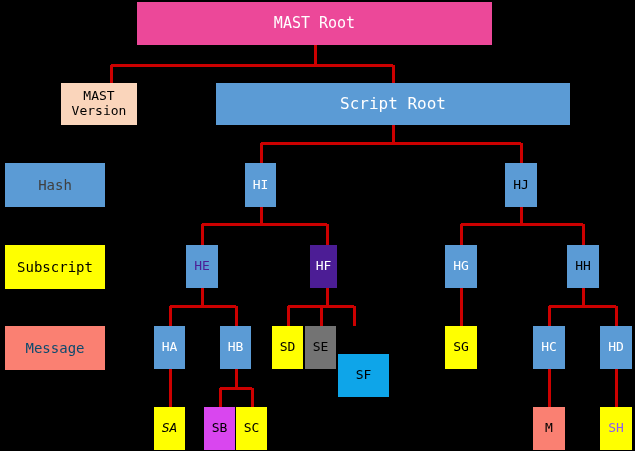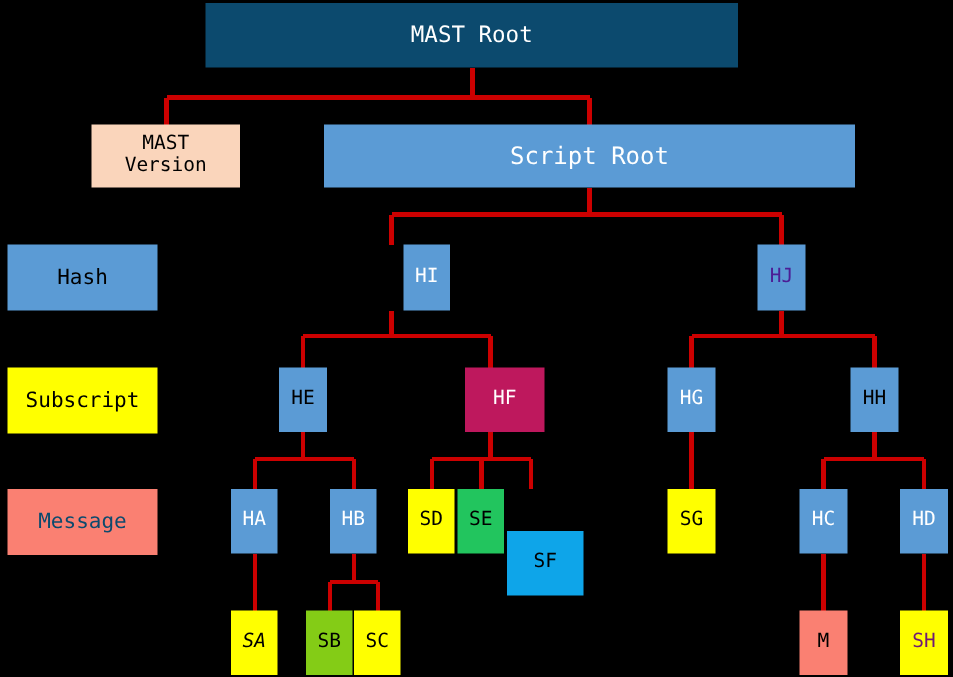--- a/index.html
+++ b/index.html
@@ -87,7 +87,7 @@
       <line x1="616" y1="388" x2="616" y2="407" stroke="#cc0000" stroke-width="3" shape-rendering="crispEdges"></line>
     </svg>
   <div id="node-layer">
-      <div class="node node-hash" style="left: 137px; top: 2px; width: 355px; height: 43px; font-size: 15px; background: #0c4a6e; color: rgb(255, 255, 255);"><span>MAST Root</span></div>
+      <div class="node node-hash" style="left: 137px; top: 2px; width: 355px; height: 43px; font-size: 15px; background: #ec4899; color: rgb(255, 255, 255);"><span>MAST Root</span></div>
       <div class="node node-version" style="left: 61px; top: 83px; width: 99px; height: 42px; font-size: 13px; background: rgb(250, 213, 187); color: rgb(0, 0, 0);"><span>MAST
 Version</span></div>
       <div class="node node-hash" style="left: 216px; top: 83px; width: 354px; height: 42px; font-size: 16px; background: rgb(91, 155, 213); color: rgb(255, 255, 255);"><span>Script Root</span></div>

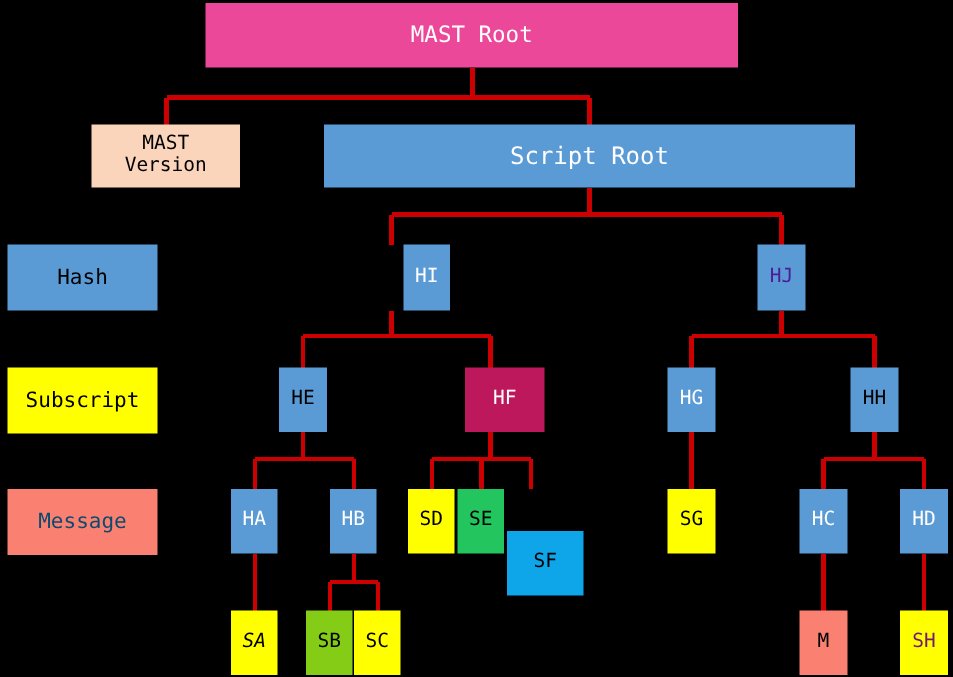--- a/index.html
+++ b/index.html
@@ -88,7 +88,7 @@
     </svg>
   <div id="node-layer">
       <div class="node node-hash" style="left: 137px; top: 2px; width: 355px; height: 43px; font-size: 15px; background: #ec4899; color: rgb(255, 255, 255);"><span>MAST Root</span></div>
-      <div class="node node-version" style="left: 61px; top: 83px; width: 99px; height: 42px; font-size: 13px; background: rgb(250, 213, 187); color: rgb(0, 0, 0);"><span>MAST
+      <div class="node node-version" style="left: 61px; top: 83px; width: 76px; height: 42px; font-size: 13px; background: rgb(250, 213, 187); color: rgb(0, 0, 0);"><span>MAST
 Version</span></div>
       <div class="node node-hash" style="left: 216px; top: 83px; width: 354px; height: 42px; font-size: 16px; background: rgb(91, 155, 213); color: rgb(255, 255, 255);"><span>Script Root</span></div>
       <div class="node node-hash" style="left: 245px; top: 163px; width: 31px; height: 44px; font-size: 13px; background: rgb(91, 155, 213); color: rgb(255, 255, 255); margin-left: 24px;"><span>HI</span></div>

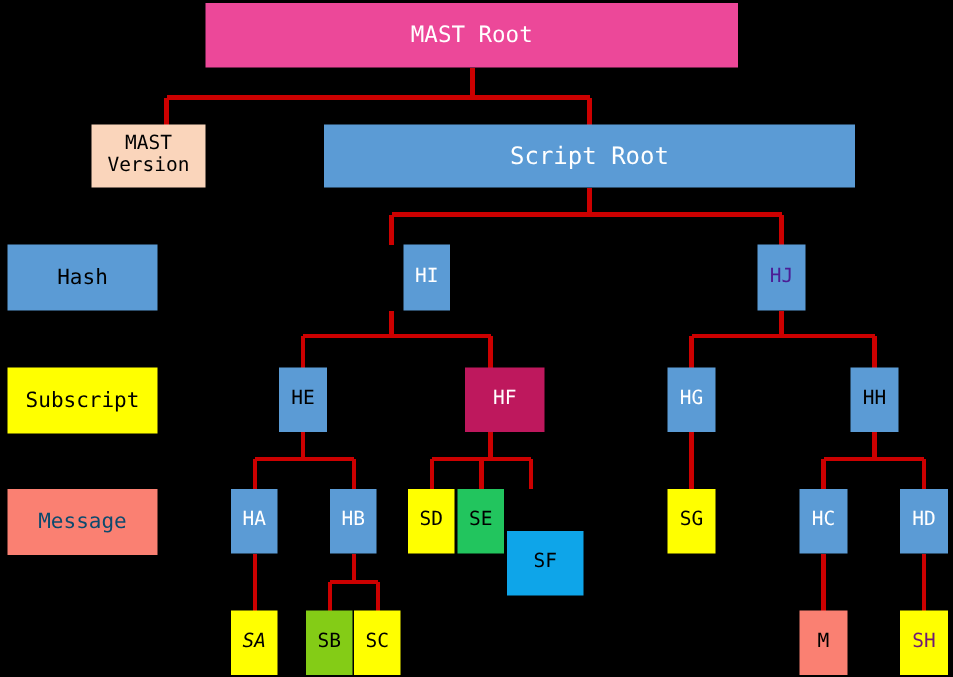--- a/index.html
+++ b/index.html
@@ -112,7 +112,7 @@
       <div class="node node-subscript" style="left: 600px; top: 407px; width: 32px; height: 43px; font-size: 13px; background: rgb(255, 255, 0); color: #701a75;"><span>SH</span></div>
     </div>
   <div id="legend-layer">
-      <div class="node node-hash legend-item" style="left: 5px; top: 163px; width: 100px; height: 44px; font-size: 14px; background: rgb(91, 155, 213); color: #000000; align-items: center;"><span>Hash</span></div>
+      <div class="node node-hash legend-item" style="left: 5px; top: 163px; width: 100px; height: 44px; font-size: 14px; background: rgb(91, 155, 213); color: #404040; align-items: center;"><span>Hash</span></div>
       <div class="node node-subscript legend-item" style="left: 5px; top: 245px; width: 100px; height: 44px; font-size: 14px; background: rgb(255, 255, 0); color: rgb(0, 0, 0);"><span>Subscript</span></div>
       <div class="node node-message legend-item" style="left: 5px; top: 326px; width: 100px; height: 44px; font-size: 14px; background: rgb(250, 128, 114); color: #0c4a6e;"><span>Message</span></div>
     </div>

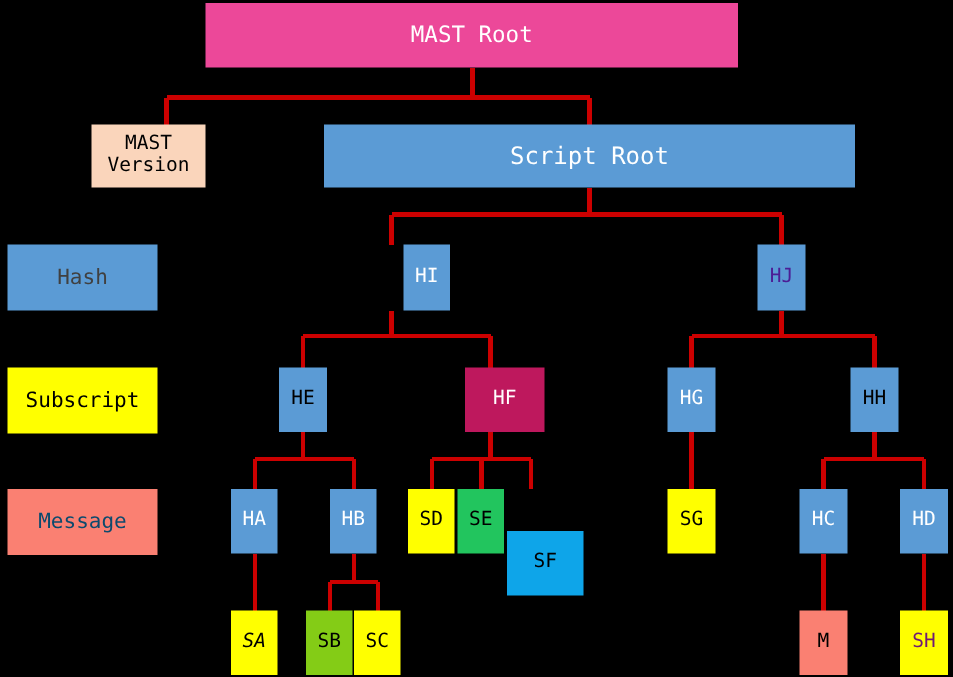--- a/index.html
+++ b/index.html
@@ -91,7 +91,7 @@
       <div class="node node-version" style="left: 61px; top: 83px; width: 76px; height: 42px; font-size: 13px; background: rgb(250, 213, 187); color: rgb(0, 0, 0);"><span>MAST
 Version</span></div>
       <div class="node node-hash" style="left: 216px; top: 83px; width: 354px; height: 42px; font-size: 16px; background: rgb(91, 155, 213); color: rgb(255, 255, 255);"><span>Script Root</span></div>
-      <div class="node node-hash" style="left: 245px; top: 163px; width: 31px; height: 44px; font-size: 13px; background: rgb(91, 155, 213); color: rgb(255, 255, 255); margin-left: 24px;"><span>HI</span></div>
+      <div class="node node-hash" style="left: 245px; top: 163px; width: 31px; height: 44px; font-size: 13px; background: rgb(91, 155, 213); color: rgb(255, 255, 255);"><span>HI</span></div>
       <div class="node node-hash" style="left: 505px; top: 163px; width: 32px; height: 44px; font-size: 13px; background: rgb(91, 155, 213); color: #4c1d95;"><span>HJ</span></div>
       <div class="node node-hash" style="left: 186px; top: 245px; width: 32px; height: 43px; font-size: 13px; background: rgb(91, 155, 213); color: #000000; text-align: right;"><span>HE</span></div>
       <div class="node node-hash" style="left: 310px; top: 245px; width: 53px; height: 43px; font-size: 13px; background: #be185d; color: rgb(255, 255, 255);"><span>HF</span></div>

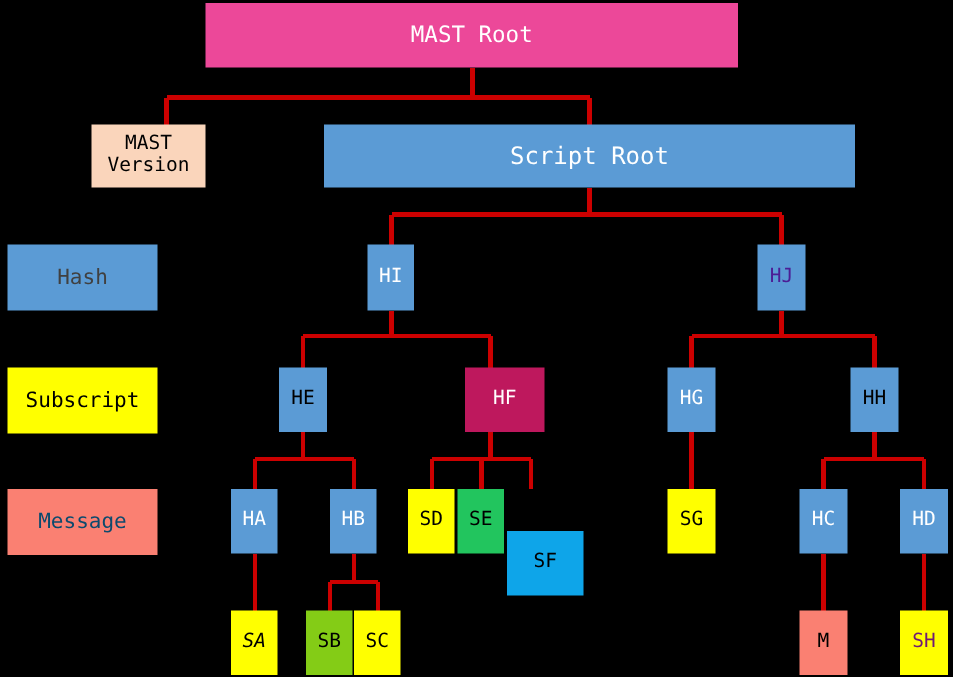--- a/index.html
+++ b/index.html
@@ -92,7 +92,7 @@
 Version</span></div>
       <div class="node node-hash" style="left: 216px; top: 83px; width: 354px; height: 42px; font-size: 16px; background: rgb(91, 155, 213); color: rgb(255, 255, 255);"><span>Script Root</span></div>
       <div class="node node-hash" style="left: 245px; top: 163px; width: 31px; height: 44px; font-size: 13px; background: rgb(91, 155, 213); color: rgb(255, 255, 255);"><span>HI</span></div>
-      <div class="node node-hash" style="left: 505px; top: 163px; width: 32px; height: 44px; font-size: 13px; background: rgb(91, 155, 213); color: #4c1d95;"><span>HJ</span></div>
+      <div class="node node-hash" style="left: 505px; top: 163px; width: 32px; height: 44px; font-size: 13px; background: rgb(91, 155, 213); color: #000000;"><span>HJ</span></div>
       <div class="node node-hash" style="left: 186px; top: 245px; width: 32px; height: 43px; font-size: 13px; background: rgb(91, 155, 213); color: #000000; text-align: right;"><span>HE</span></div>
       <div class="node node-hash" style="left: 310px; top: 245px; width: 53px; height: 43px; font-size: 13px; background: #be185d; color: rgb(255, 255, 255);"><span>HF</span></div>
       <div class="node node-hash" style="left: 445px; top: 245px; width: 32px; height: 43px; font-size: 13px; background: rgb(91, 155, 213); color: rgb(255, 255, 255);"><span>HG</span></div>

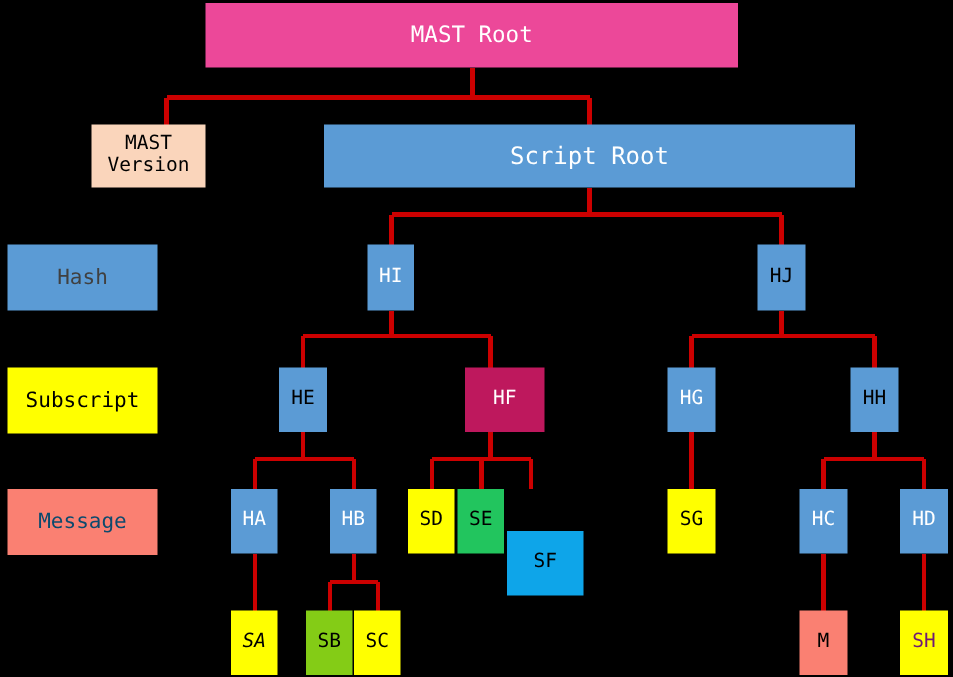--- a/index.html
+++ b/index.html
@@ -93,7 +93,7 @@
       <div class="node node-hash" style="left: 216px; top: 83px; width: 354px; height: 42px; font-size: 16px; background: rgb(91, 155, 213); color: rgb(255, 255, 255);"><span>Script Root</span></div>
       <div class="node node-hash" style="left: 245px; top: 163px; width: 31px; height: 44px; font-size: 13px; background: rgb(91, 155, 213); color: rgb(255, 255, 255);"><span>HI</span></div>
       <div class="node node-hash" style="left: 505px; top: 163px; width: 32px; height: 44px; font-size: 13px; background: rgb(91, 155, 213); color: #000000;"><span>HJ</span></div>
-      <div class="node node-hash" style="left: 186px; top: 245px; width: 32px; height: 43px; font-size: 13px; background: rgb(91, 155, 213); color: #000000; text-align: right;"><span>HE</span></div>
+      <div class="node node-hash" style="left: 186px; top: 245px; width: 32px; height: 43px; font-size: 13px; background: rgb(91, 155, 213); color: #4c1d95; text-align: right;"><span>HE</span></div>
       <div class="node node-hash" style="left: 310px; top: 245px; width: 53px; height: 43px; font-size: 13px; background: #be185d; color: rgb(255, 255, 255);"><span>HF</span></div>
       <div class="node node-hash" style="left: 445px; top: 245px; width: 32px; height: 43px; font-size: 13px; background: rgb(91, 155, 213); color: rgb(255, 255, 255);"><span>HG</span></div>
       <div class="node node-hash" style="left: 567px; top: 245px; width: 32px; height: 43px; font-size: 13px; background: rgb(91, 155, 213); color: #000000;"><span>HH</span></div>

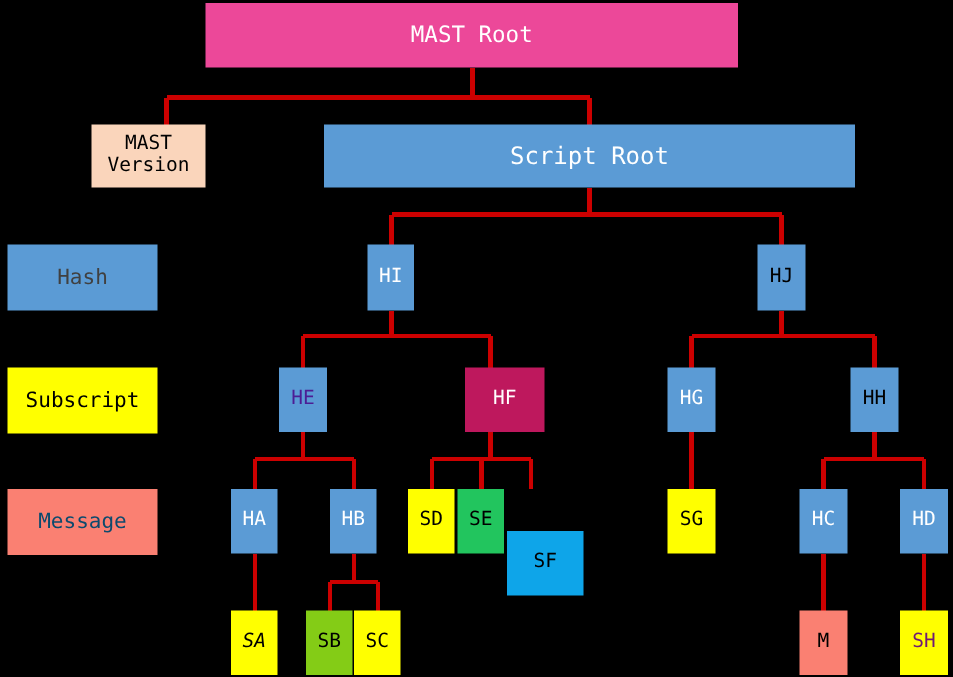--- a/index.html
+++ b/index.html
@@ -94,7 +94,7 @@
       <div class="node node-hash" style="left: 245px; top: 163px; width: 31px; height: 44px; font-size: 13px; background: rgb(91, 155, 213); color: rgb(255, 255, 255);"><span>HI</span></div>
       <div class="node node-hash" style="left: 505px; top: 163px; width: 32px; height: 44px; font-size: 13px; background: rgb(91, 155, 213); color: #000000;"><span>HJ</span></div>
       <div class="node node-hash" style="left: 186px; top: 245px; width: 32px; height: 43px; font-size: 13px; background: rgb(91, 155, 213); color: #4c1d95; text-align: right;"><span>HE</span></div>
-      <div class="node node-hash" style="left: 310px; top: 245px; width: 53px; height: 43px; font-size: 13px; background: #be185d; color: rgb(255, 255, 255);"><span>HF</span></div>
+      <div class="node node-hash" style="left: 310px; top: 245px; width: 27px; height: 43px; font-size: 13px; background: #4c1d95; color: rgb(255, 255, 255);"><span>HF</span></div>
       <div class="node node-hash" style="left: 445px; top: 245px; width: 32px; height: 43px; font-size: 13px; background: rgb(91, 155, 213); color: rgb(255, 255, 255);"><span>HG</span></div>
       <div class="node node-hash" style="left: 567px; top: 245px; width: 32px; height: 43px; font-size: 13px; background: rgb(91, 155, 213); color: #000000;"><span>HH</span></div>
       <div class="node node-hash" style="left: 154px; top: 326px; width: 31px; height: 43px; font-size: 13px; background: rgb(91, 155, 213); color: rgb(255, 255, 255);"><span>HA</span></div>

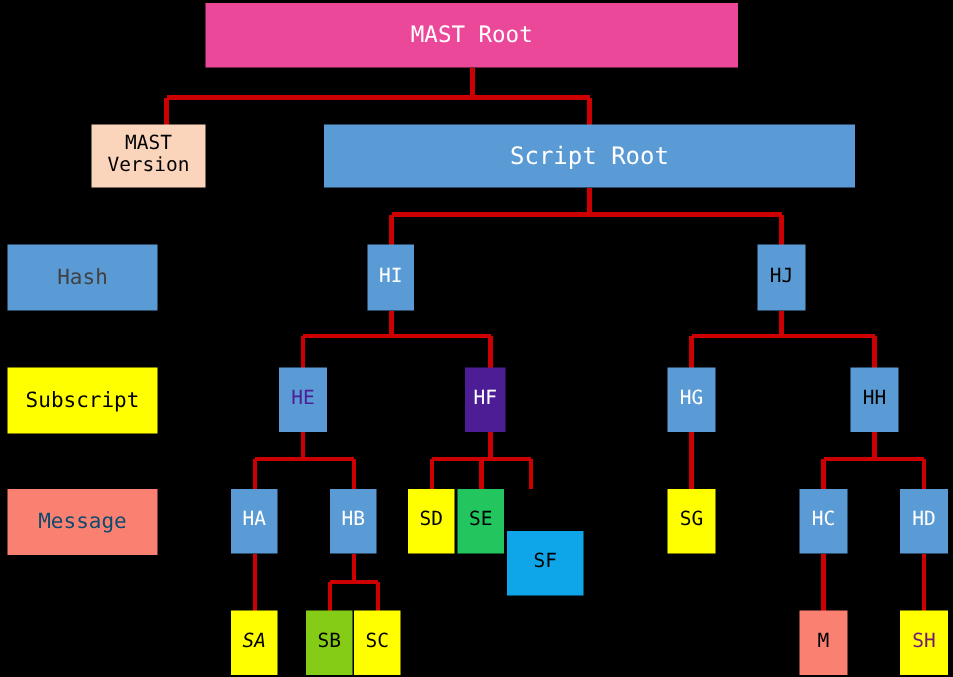--- a/index.html
+++ b/index.html
@@ -100,7 +100,7 @@
       <div class="node node-hash" style="left: 154px; top: 326px; width: 31px; height: 43px; font-size: 13px; background: rgb(91, 155, 213); color: rgb(255, 255, 255);"><span>HA</span></div>
       <div class="node node-hash" style="left: 220px; top: 326px; width: 31px; height: 43px; font-size: 13px; background: rgb(91, 155, 213); color: rgb(255, 255, 255);"><span>HB</span></div>
       <div class="node node-subscript" style="left: 272px; top: 326px; width: 31px; height: 43px; font-size: 13px; background: rgb(255, 255, 0); color: rgb(0, 0, 0);"><span>SD</span></div>
-      <div class="node node-subscript" style="left: 305px; top: 326px; width: 31px; height: 43px; font-size: 13px; background: #22c55e; color: rgb(0, 0, 0);"><span>SE</span></div>
+      <div class="node node-subscript" style="left: 305px; top: 326px; width: 31px; height: 43px; font-size: 13px; background: #737373; color: rgb(0, 0, 0);"><span>SE</span></div>
       <div class="node node-subscript" style="left: 338px; top: 326px; width: 51px; height: 43px; font-size: 13px; background: #0ea5e9; color: rgb(0, 0, 0); margin-top: 28px;"><span>SF</span></div>
       <div class="node node-subscript" style="left: 445px; top: 326px; width: 32px; height: 43px; font-size: 13px; background: rgb(255, 255, 0); color: rgb(0, 0, 0);"><span>SG</span></div>
       <div class="node node-hash" style="left: 533px; top: 326px; width: 32px; height: 43px; font-size: 13px; background: rgb(91, 155, 213); color: rgb(255, 255, 255);"><span>HC</span></div>

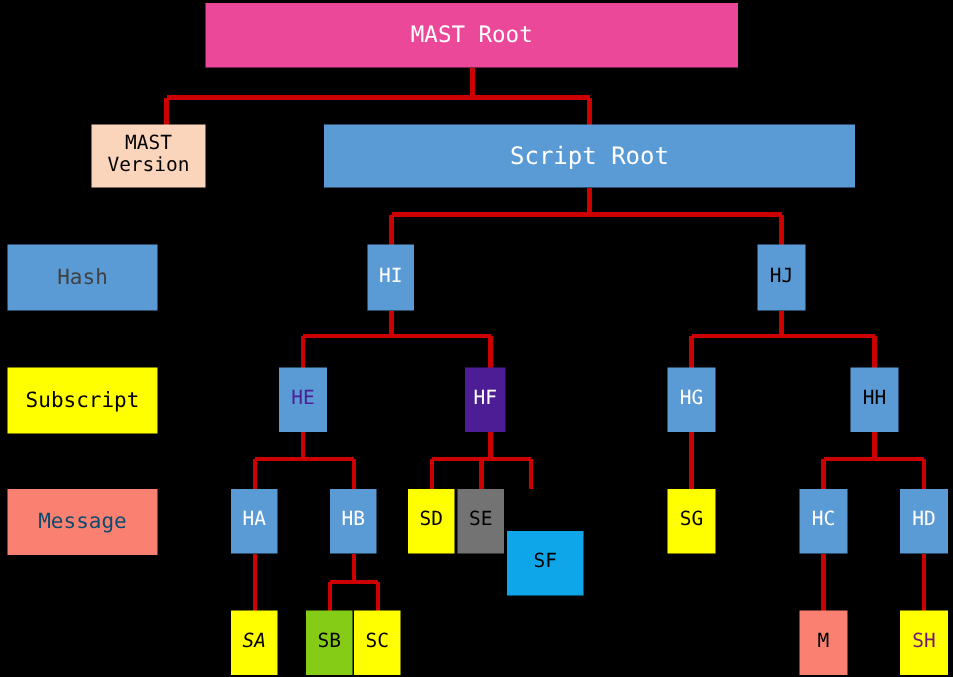--- a/index.html
+++ b/index.html
@@ -106,7 +106,7 @@
       <div class="node node-hash" style="left: 533px; top: 326px; width: 32px; height: 43px; font-size: 13px; background: rgb(91, 155, 213); color: rgb(255, 255, 255);"><span>HC</span></div>
       <div class="node node-hash" style="left: 600px; top: 326px; width: 32px; height: 43px; font-size: 13px; background: rgb(91, 155, 213); color: rgb(255, 255, 255);"><span>HD</span></div>
       <div class="node node-subscript" style="left: 154px; top: 407px; width: 31px; height: 43px; font-size: 13px; background: rgb(255, 255, 0); color: rgb(0, 0, 0); font-style: italic;"><span>SA</span></div>
-      <div class="node node-subscript" style="left: 204px; top: 407px; width: 31px; height: 43px; font-size: 13px; background: #84cc16; color: rgb(0, 0, 0);"><span>SB</span></div>
+      <div class="node node-subscript" style="left: 204px; top: 407px; width: 31px; height: 43px; font-size: 13px; background: #d946ef; color: rgb(0, 0, 0);"><span>SB</span></div>
       <div class="node node-subscript" style="left: 236px; top: 407px; width: 31px; height: 43px; font-size: 13px; background: rgb(255, 255, 0); color: rgb(0, 0, 0);"><span>SC</span></div>
       <div class="node node-message" style="left: 533px; top: 407px; width: 32px; height: 43px; font-size: 13px; background: rgb(250, 128, 114); color: rgb(0, 0, 0);"><span>M</span></div>
       <div class="node node-subscript" style="left: 600px; top: 407px; width: 32px; height: 43px; font-size: 13px; background: rgb(255, 255, 0); color: #701a75;"><span>SH</span></div>

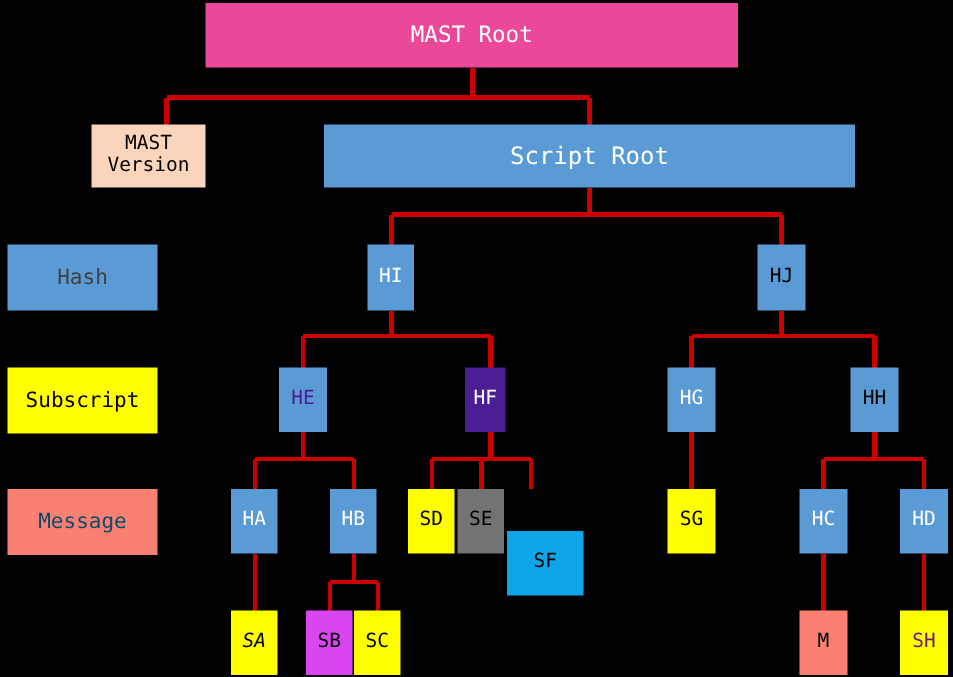--- a/index.html
+++ b/index.html
@@ -109,7 +109,7 @@
       <div class="node node-subscript" style="left: 204px; top: 407px; width: 31px; height: 43px; font-size: 13px; background: #d946ef; color: rgb(0, 0, 0);"><span>SB</span></div>
       <div class="node node-subscript" style="left: 236px; top: 407px; width: 31px; height: 43px; font-size: 13px; background: rgb(255, 255, 0); color: rgb(0, 0, 0);"><span>SC</span></div>
       <div class="node node-message" style="left: 533px; top: 407px; width: 32px; height: 43px; font-size: 13px; background: rgb(250, 128, 114); color: rgb(0, 0, 0);"><span>M</span></div>
-      <div class="node node-subscript" style="left: 600px; top: 407px; width: 32px; height: 43px; font-size: 13px; background: rgb(255, 255, 0); color: #701a75;"><span>SH</span></div>
+      <div class="node node-subscript" style="left: 600px; top: 407px; width: 32px; height: 43px; font-size: 13px; background: rgb(255, 255, 0); color: #8b5cf6;"><span>SH</span></div>
     </div>
   <div id="legend-layer">
       <div class="node node-hash legend-item" style="left: 5px; top: 163px; width: 100px; height: 44px; font-size: 14px; background: rgb(91, 155, 213); color: #404040; align-items: center;"><span>Hash</span></div>

